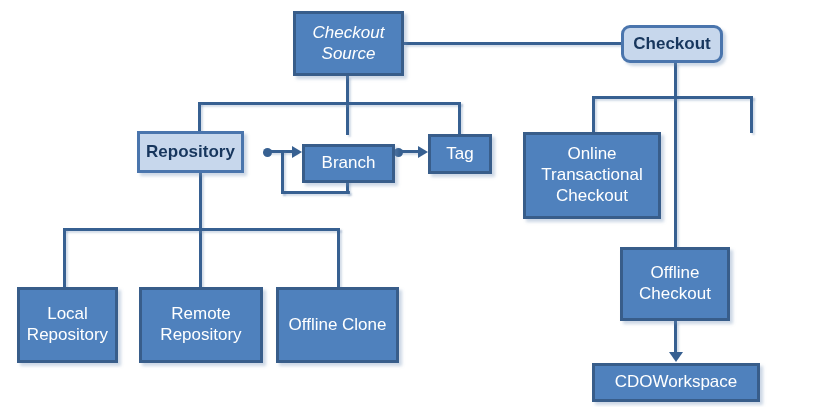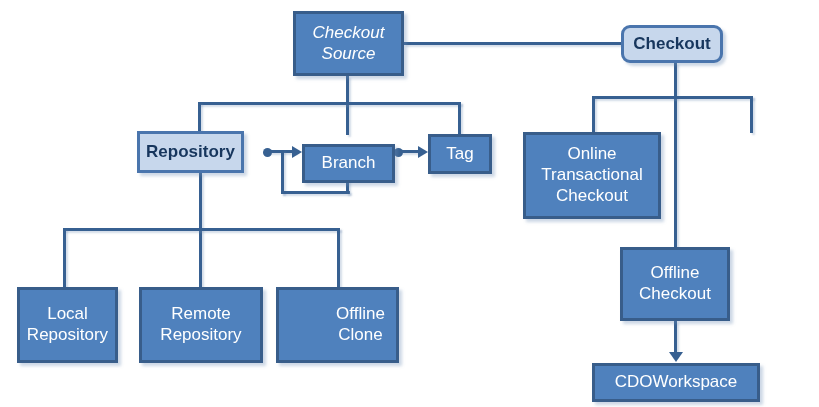--- a/index.html
+++ b/index.html
@@ -63,7 +63,7 @@
   [data-name="node-cdo-workspace"]{left:592px;top:363px;width:168px;height:39px;}
   [data-name="node-local-repository"]{left:17px;top:287px;width:101px;height:76px;align-items:center;}
   [data-name="node-remote-repository"]{left:139px;top:287px;width:124px;height:76px;justify-content:flex-end;}
-  [data-name="node-offline-clone"]{left:276px;top:287px;width:123px;height:76px;padding-left:48px;}
+  [data-name="node-offline-clone"]{left:276px;top:287px;width:123px;height:76px;}
 
   
   [data-name="connector-checkoutsource-checkout"]{left:404px;top:42px;width:217px;height:3px;}

